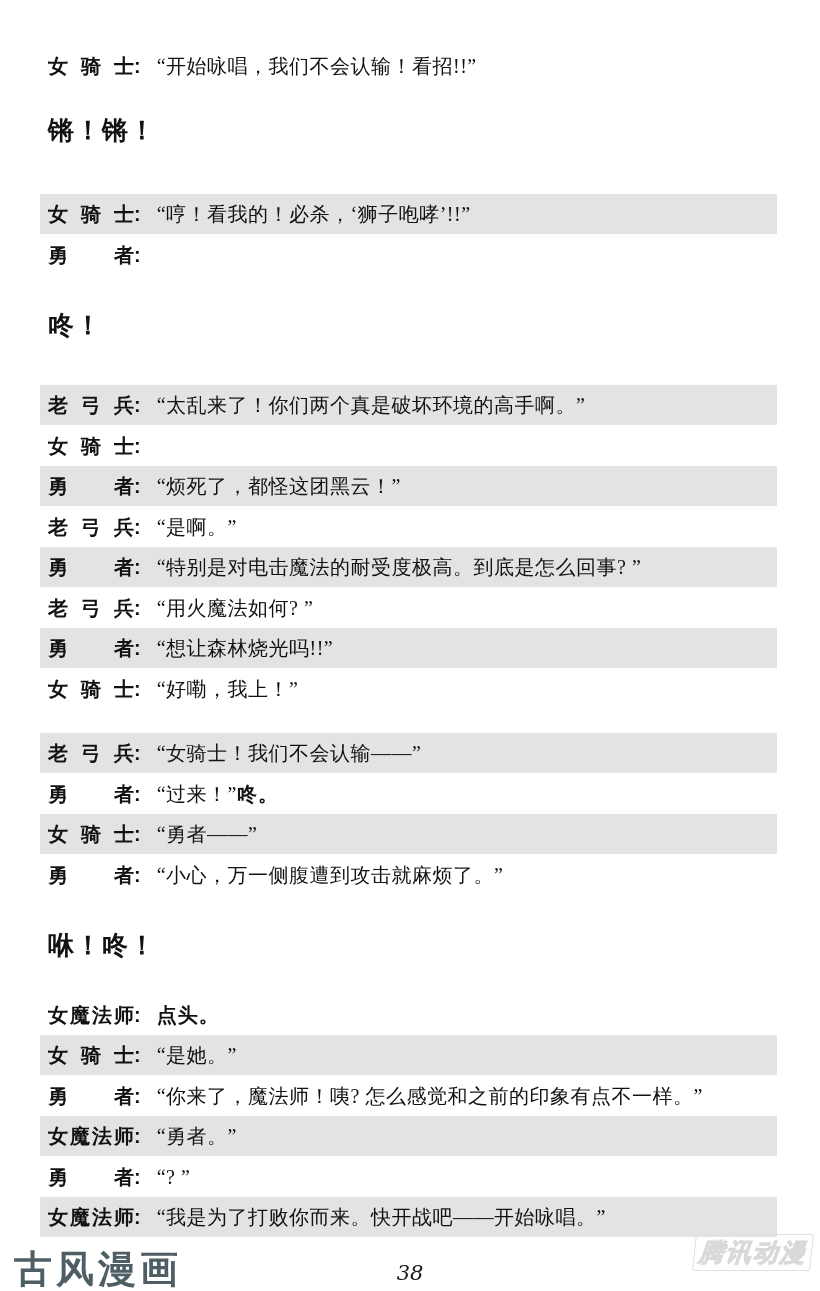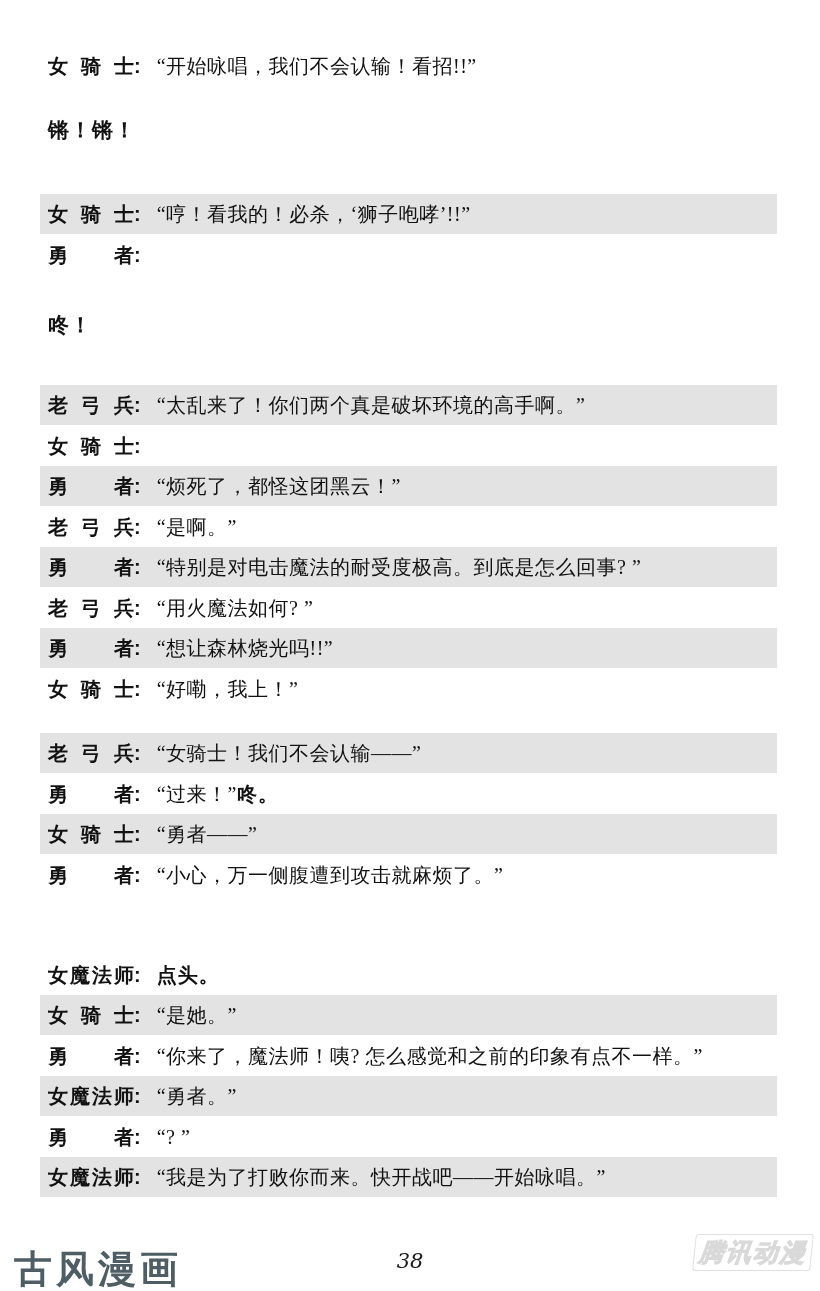--- a/index.html
+++ b/index.html
@@ -28,7 +28,7 @@
   }
   .txt b{font-family:"Liberation Sans","DejaVu Sans",sans-serif;letter-spacing:1px;}
   .sfx{
-    font-weight:bold;font-size:21px;letter-spacing:1px;
+    font-weight:bold;font-size:26px;letter-spacing:1px;
     font-family:"Liberation Sans","DejaVu Sans",sans-serif;
   }
   .spacer{width:100%;}

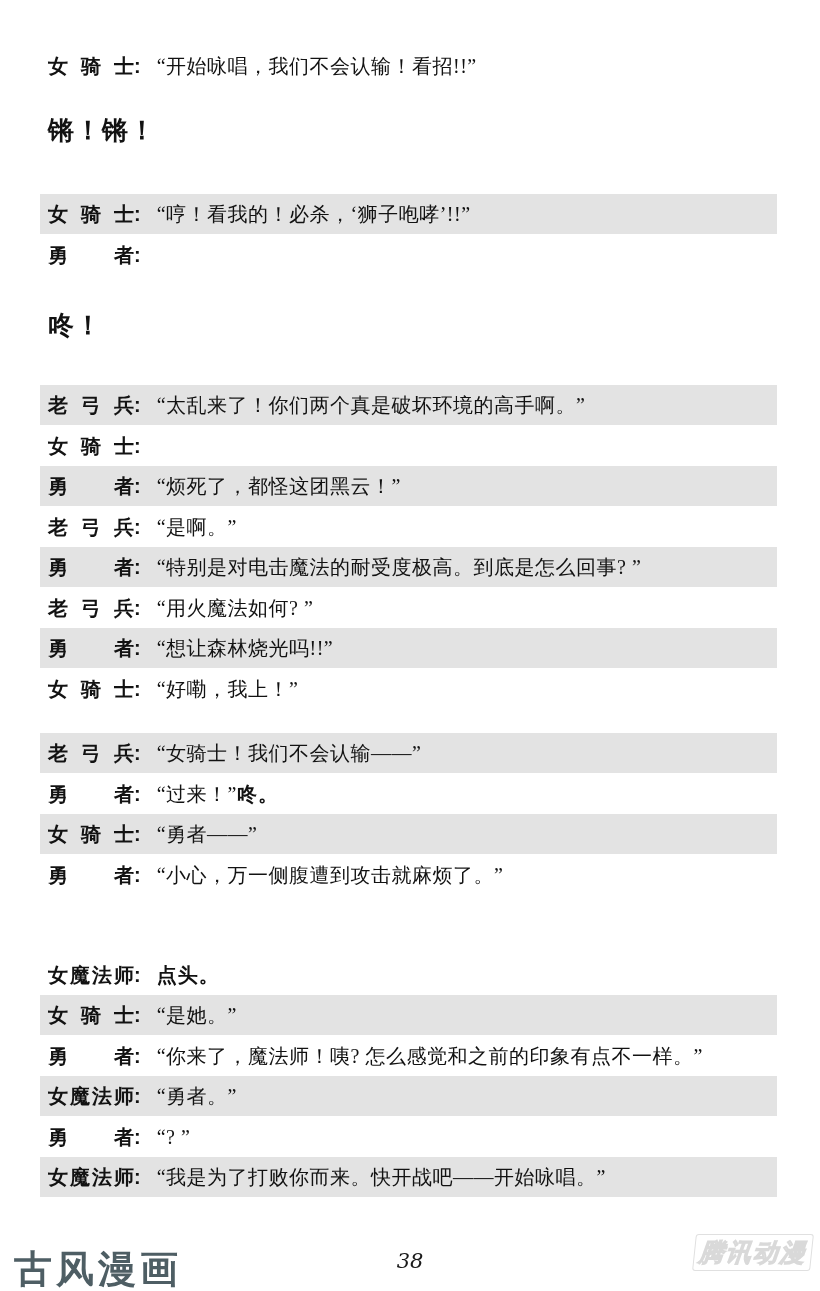--- a/index.html
+++ b/index.html
@@ -145,6 +145,9 @@
       <span class="txt"><span>“小心，万一侧腹遭到攻击就麻烦了。”</span></span>
     </div>
     <div class="spacer md"></div>
+    <div class="row sfx">
+      <span>咻！咚！</span>
+    </div>
     <div class="spacer md"></div>
     <div class="row">
       <span class="spk">女魔法师</span>

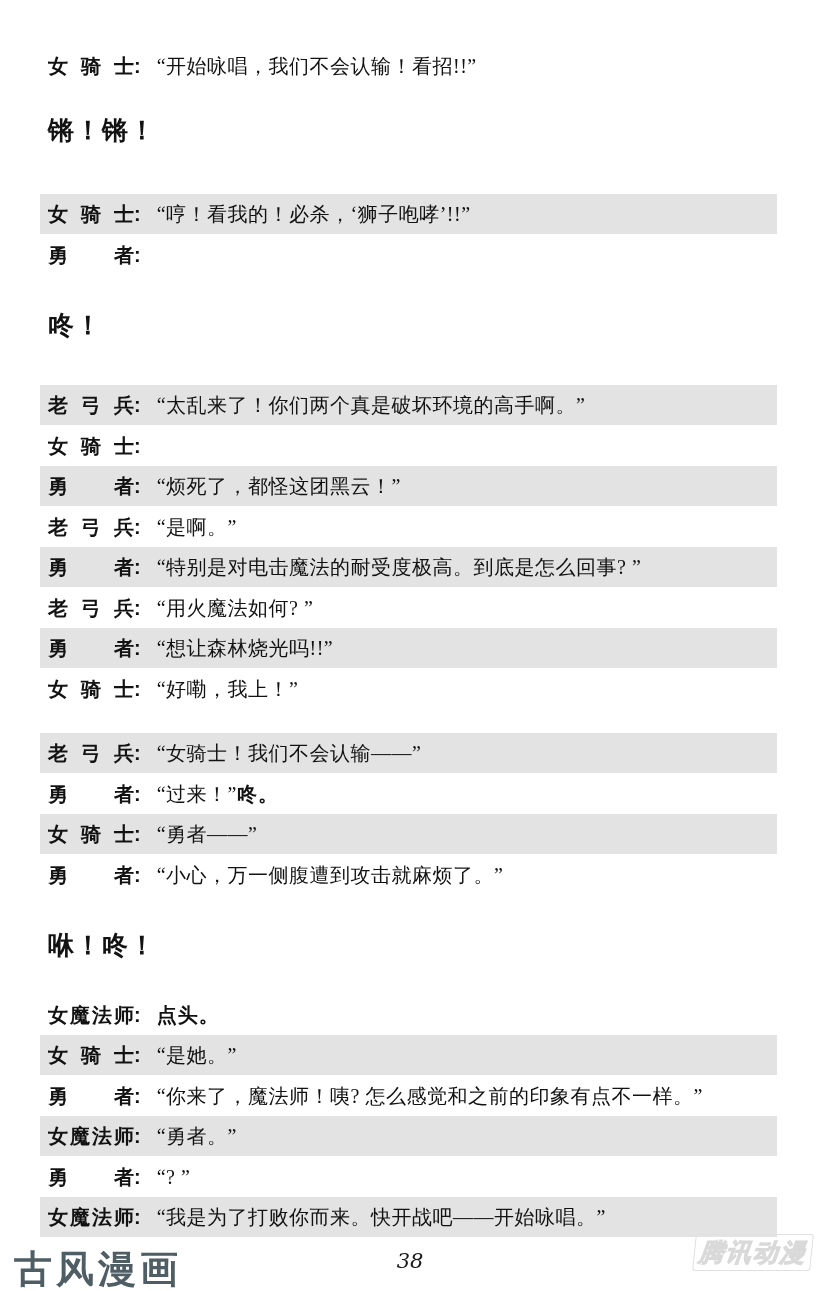--- a/index.html
+++ b/index.html
@@ -43,7 +43,7 @@
     font-size:38px;font-weight:bold;color:#4e5e64;letter-spacing:4px;line-height:44px;
   }
   .pagenum{
-    position:absolute;left:0;right:0;bottom:18px;text-align:center;
+    position:absolute;left:0;right:0;bottom:6px;text-align:center;
     font-family:"DejaVu Serif","Liberation Serif",serif;
     font-style:italic;font-size:21px;color:#1a1a1a;
   }

